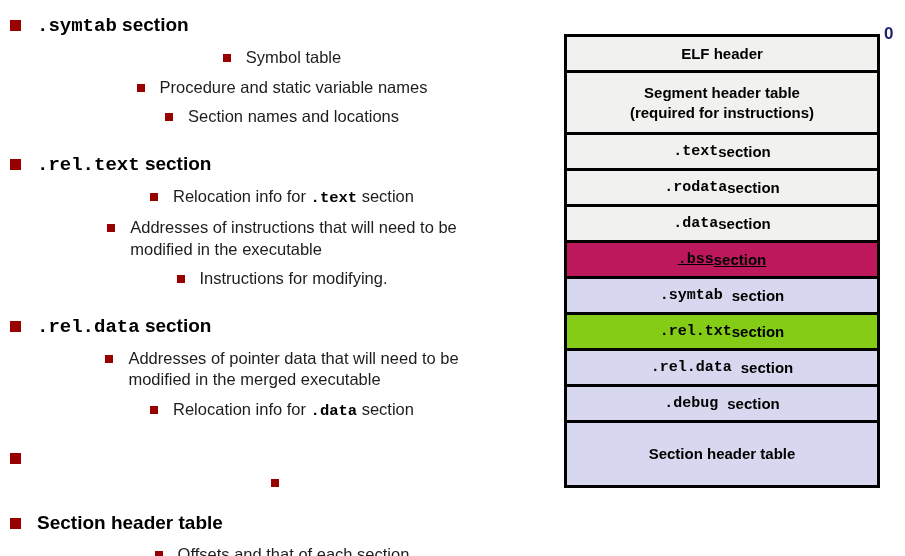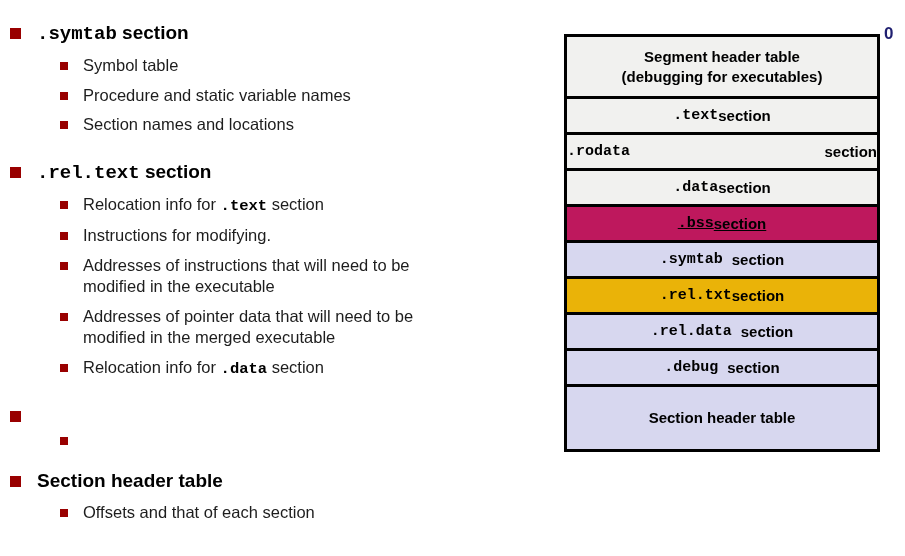--- a/index.html
+++ b/index.html
@@ -18,7 +18,7 @@
     width:496px;
   }
   .l1-item { display:flex; margin-top:23px; }
-  .l1-item.first { margin-top:20px; }
+  .l1-item.first { margin-top:12px; }
   .l1-bullet {
     flex:none;
     width:11px; height:11px;

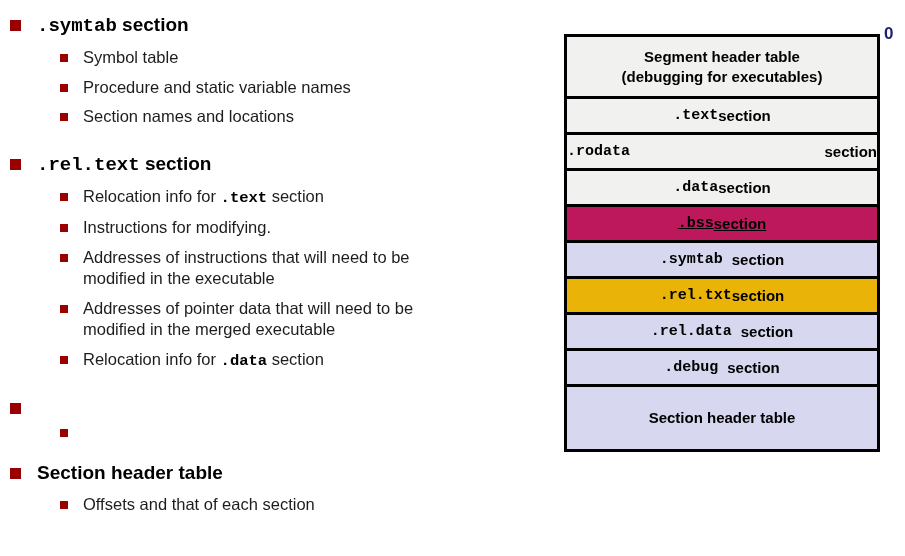--- a/index.html
+++ b/index.html
@@ -37,7 +37,7 @@
     font-size:19px;
     white-space:pre;
   }
-  .l2-item { display:flex; margin-left:52px; margin-top:8px; }
+  .l2-item { display:flex; margin-left:52px; margin-top:8px;justify-content:center; }
   .l2-bullet {
     flex:none;
     width:8px; height:8px;

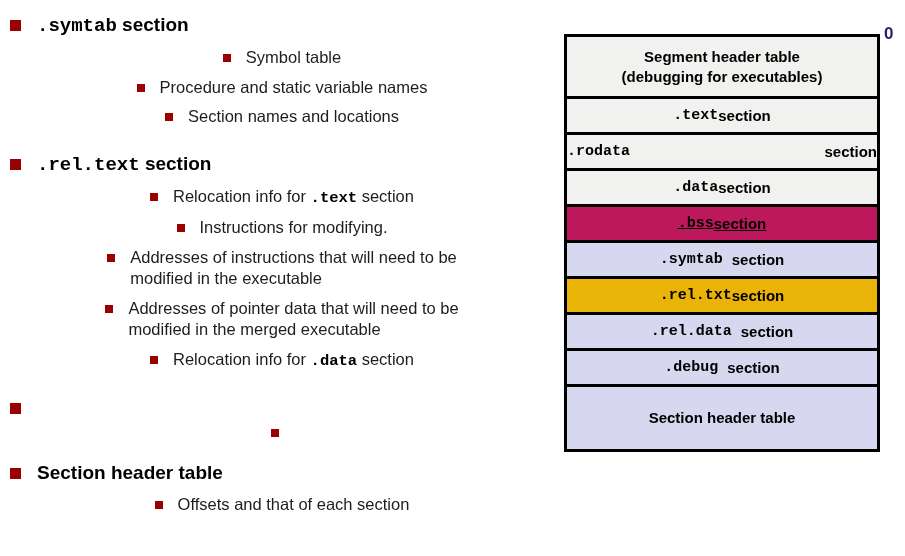--- a/index.html
+++ b/index.html
@@ -156,6 +156,7 @@
   </div>
 
 <div class="diagram" style="border-color: rgb(0, 0, 0);">
+    <div class="box-row normal" style="background: rgb(241, 241, 239);"><span>ELF header</span></div>
     <div class="box-row tall" style="background: rgb(241, 241, 239);"><span>Segment header table
 (debugging for executables)</span></div>
     <div class="box-row normal" style="background: rgb(241, 241, 239);"><span class="mono">.text</span><span> section</span></div>

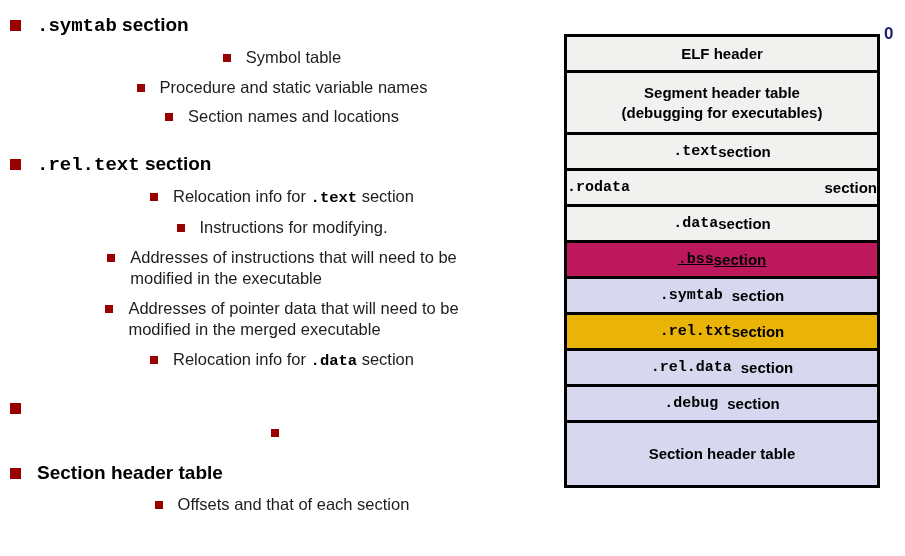--- a/index.html
+++ b/index.html
@@ -158,7 +158,7 @@
 <div class="diagram" style="border-color: rgb(0, 0, 0);">
     <div class="box-row normal" style="background: rgb(241, 241, 239);"><span>ELF header</span></div>
     <div class="box-row tall" style="background: rgb(241, 241, 239);"><span>Segment header table
-(debugging for executables)</span></div>
+(required for instructions)</span></div>
     <div class="box-row normal" style="background: rgb(241, 241, 239);"><span class="mono">.text</span><span> section</span></div>
     <div class="box-row normal" style="background: rgb(241, 241, 239); justify-content: space-between;"><span class="mono">.rodata</span><span> section</span></div>
     <div class="box-row normal" style="background: rgb(241, 241, 239);"><span class="mono">.data</span><span> section</span></div>

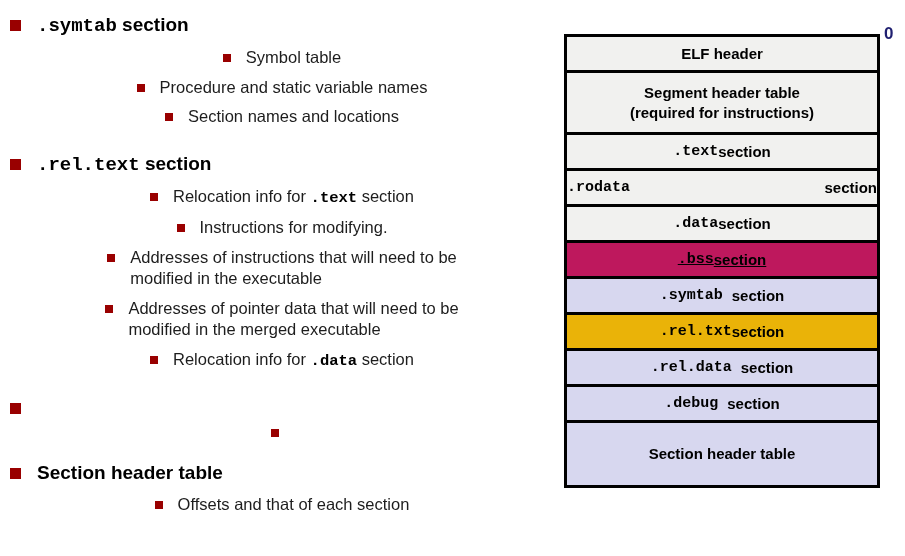--- a/index.html
+++ b/index.html
@@ -160,7 +160,7 @@
     <div class="box-row tall" style="background: rgb(241, 241, 239);"><span>Segment header table
 (required for instructions)</span></div>
     <div class="box-row normal" style="background: rgb(241, 241, 239);"><span class="mono">.text</span><span> section</span></div>
-    <div class="box-row normal" style="background: rgb(241, 241, 239); justify-content: space-between;"><span class="mono">.rodata</span><span> section</span></div>
+    <div class="box-row normal" style="background: rgb(241, 241, 239);"><span class="mono">.rodata</span><span> section</span></div>
     <div class="box-row normal" style="background: rgb(241, 241, 239);"><span class="mono">.data</span><span> section</span></div>
     <div class="box-row normal" style="background: #be185d; text-decoration: underline;"><span class="mono">.bss</span><span> section</span></div>
     <div class="box-row normal" style="background: rgb(215, 215, 239);"><span class="mono">.symtab </span><span> section</span></div>

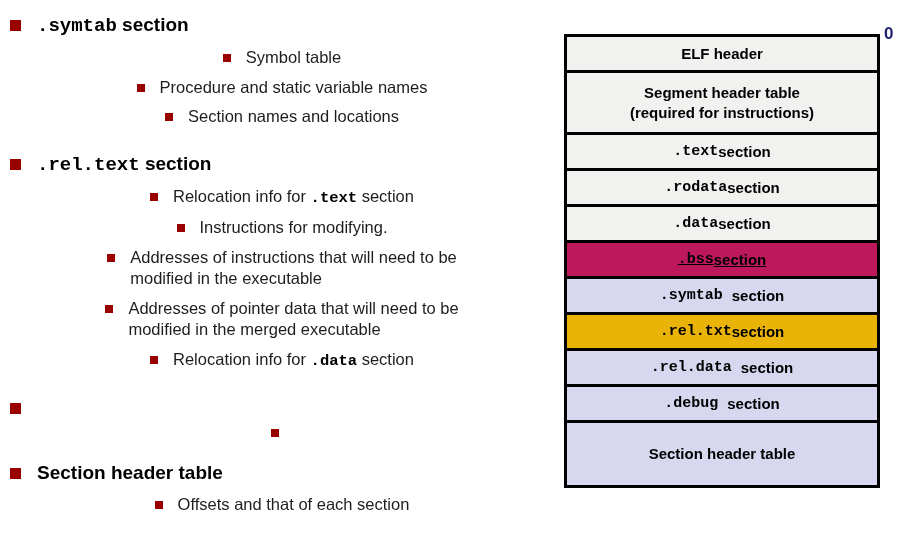--- a/index.html
+++ b/index.html
@@ -123,12 +123,12 @@
     </div>
     <div class="l2-item">
       <div class="l2-bullet" style="background: rgb(153, 0, 0);"></div>
-      <div class="l2-label"><span>Instructions for modifying.</span></div>
+      <div class="l2-label"><span>Addresses of instructions that will need to be
+modified in the executable</span></div>
     </div>
     <div class="l2-item">
       <div class="l2-bullet" style="background: rgb(153, 0, 0);"></div>
-      <div class="l2-label"><span>Addresses of instructions that will need to be
-modified in the executable</span></div>
+      <div class="l2-label"><span>Instructions for modifying.</span></div>
     </div>
     <div class="l2-item">
       <div class="l2-bullet" style="background: rgb(153, 0, 0);"></div>

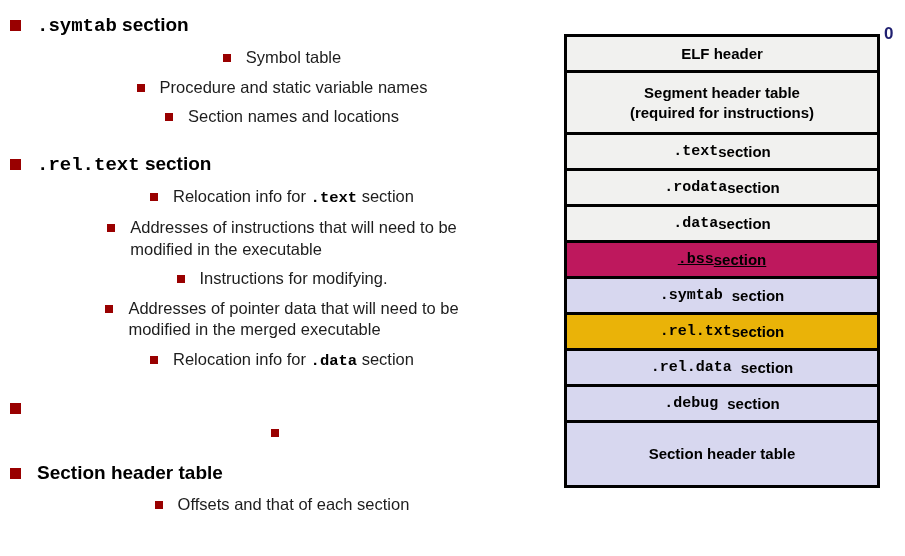--- a/index.html
+++ b/index.html
@@ -130,6 +130,10 @@
       <div class="l2-bullet" style="background: rgb(153, 0, 0);"></div>
       <div class="l2-label"><span>Instructions for modifying.</span></div>
     </div>
+    <div class="l1-item">
+      <div class="l1-bullet" style="background: rgb(153, 0, 0);"></div>
+      <div class="l1-label"><span class="mono">.rel.data</span><span> section</span></div>
+    </div>
     <div class="l2-item">
       <div class="l2-bullet" style="background: rgb(153, 0, 0);"></div>
       <div class="l2-label"><span>Addresses of pointer data that will need to be

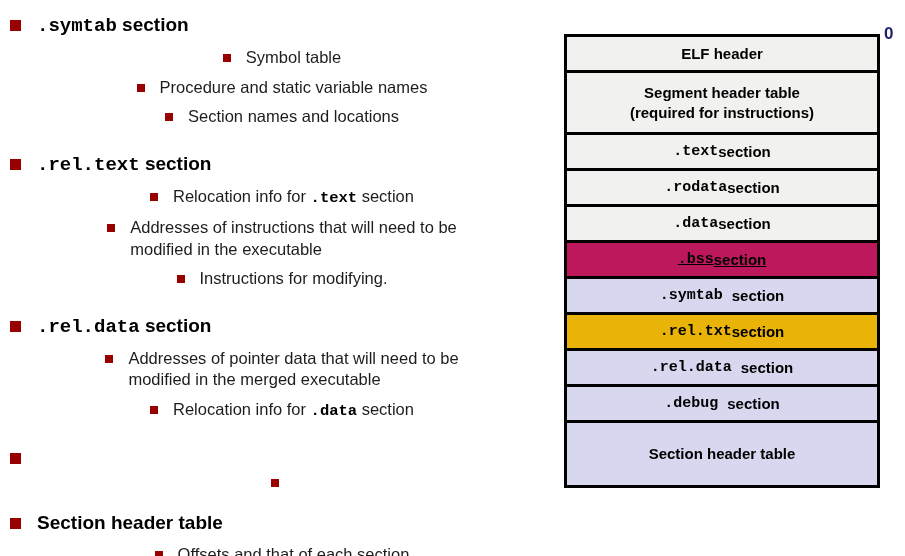--- a/index.html
+++ b/index.html
@@ -168,7 +168,7 @@
     <div class="box-row normal" style="background: rgb(241, 241, 239);"><span class="mono">.data</span><span> section</span></div>
     <div class="box-row normal" style="background: #be185d; text-decoration: underline;"><span class="mono">.bss</span><span> section</span></div>
     <div class="box-row normal" style="background: rgb(215, 215, 239);"><span class="mono">.symtab </span><span> section</span></div>
-    <div class="box-row normal" style="background: #eab308;"><span class="mono">.rel.txt</span><span> section</span></div>
+    <div class="box-row normal" style="background: #84cc16;"><span class="mono">.rel.txt</span><span> section</span></div>
     <div class="box-row normal" style="background: rgb(215, 215, 239);"><span class="mono">.rel.data </span><span> section</span></div>
     <div class="box-row normal" style="background: rgb(215, 215, 239);"><span class="mono">.debug </span><span> section</span></div>
     <div class="box-row tall" style="background: rgb(215, 215, 239);"><span>Section header table</span></div>

